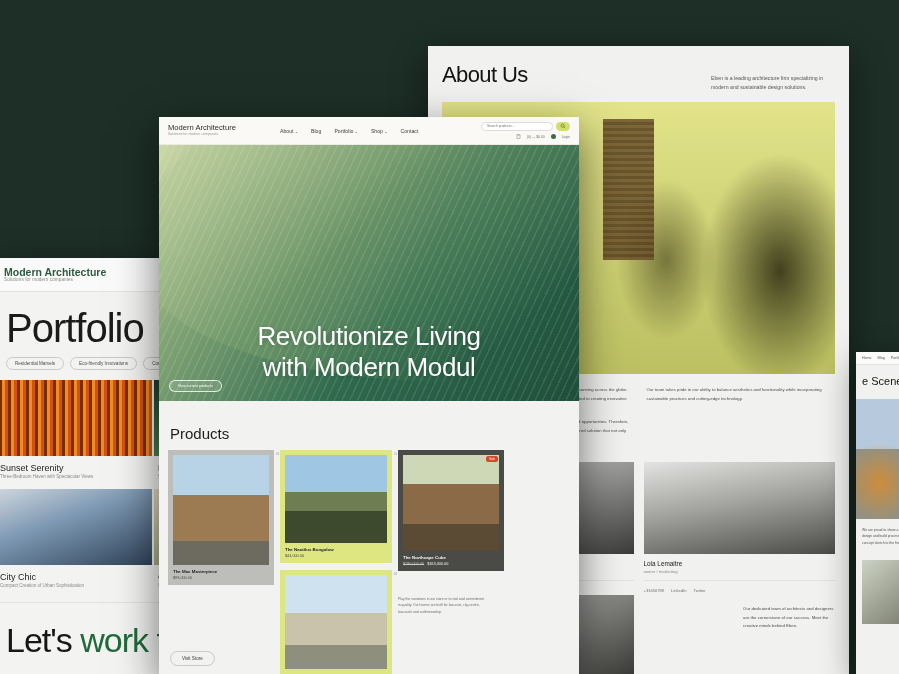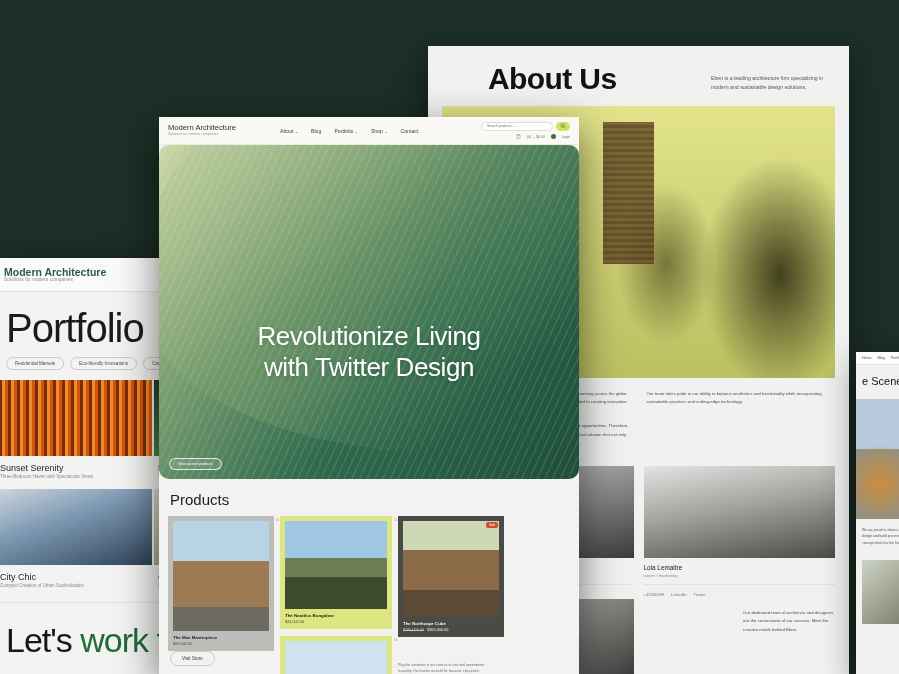--- a/index.html
+++ b/index.html
@@ -80,7 +80,7 @@
     background: #f1f1ef;
   }
   .ab-head { display: flex; align-items: flex-start; padding: 16px 14px 10px; }
-  .ab-title { font-size: 30px; font-weight: 700; color: #131312; letter-spacing: -.6px; margin-left: 46px; }
+  .ab-title { font-size: 22px; font-weight: 400; color: #131312; letter-spacing: -.6px; }
   .ab-sub { margin-left: auto; width: 124px; font-size: 5.2px; line-height: 1.75; color: #56565a; padding-top: 12px; }
   .ab-hero { height: 272px; margin: 0 14px; position: relative; background: #cfd27a; overflow: hidden; }
   .ab-hero .ph { position: absolute; inset: 0;

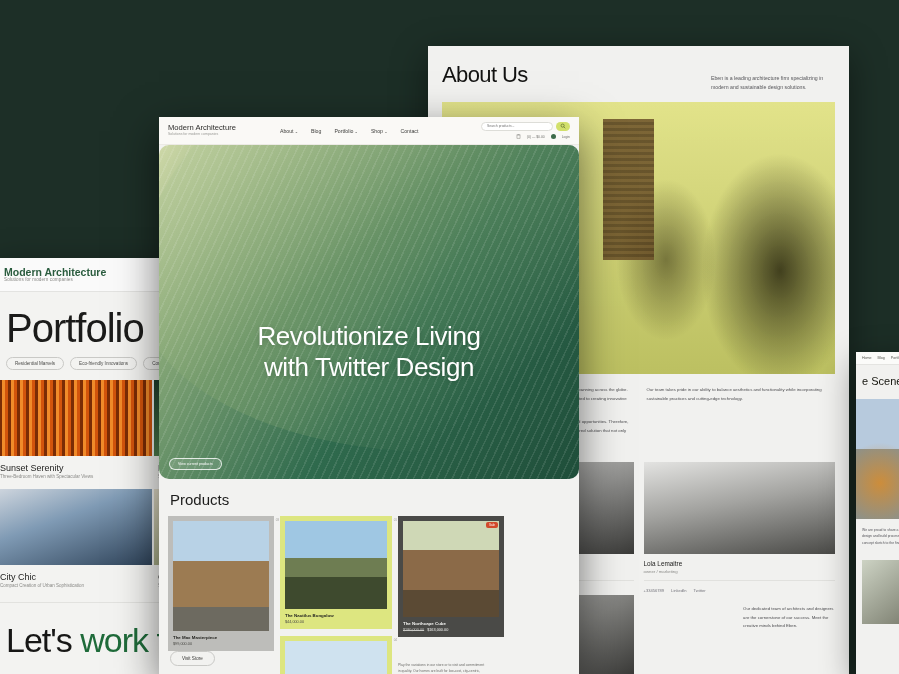--- a/index.html
+++ b/index.html
@@ -149,8 +149,8 @@
   .hp-meta { display: flex; gap: 6px; font-size: 3.4px; color: #70706d; align-items: center; }
   .hp-meta .dot { width: 5px; height: 5px; border-radius: 50%; background: #3d6b4a; display: inline-block; }
 
-  .hp-hero { position: relative; height: 334px; overflow: hidden;
-    background: linear-gradient(125deg,#cfd9a8 0%, #86a777 22%, #2f6a4d 58%, #1f4e3a 100%); border-radius: 10px; }
+  .hp-hero { position: relative; height: 256px; overflow: hidden;
+    background: linear-gradient(125deg,#cfd9a8 0%, #86a777 22%, #2f6a4d 58%, #1f4e3a 100%); }
   .hp-hero .stripes {
     position: absolute; inset: 0;
     background: repeating-linear-gradient(115deg, rgba(255,255,255,.10) 0 1.5px, rgba(0,0,0,0) 1.5px 7px);

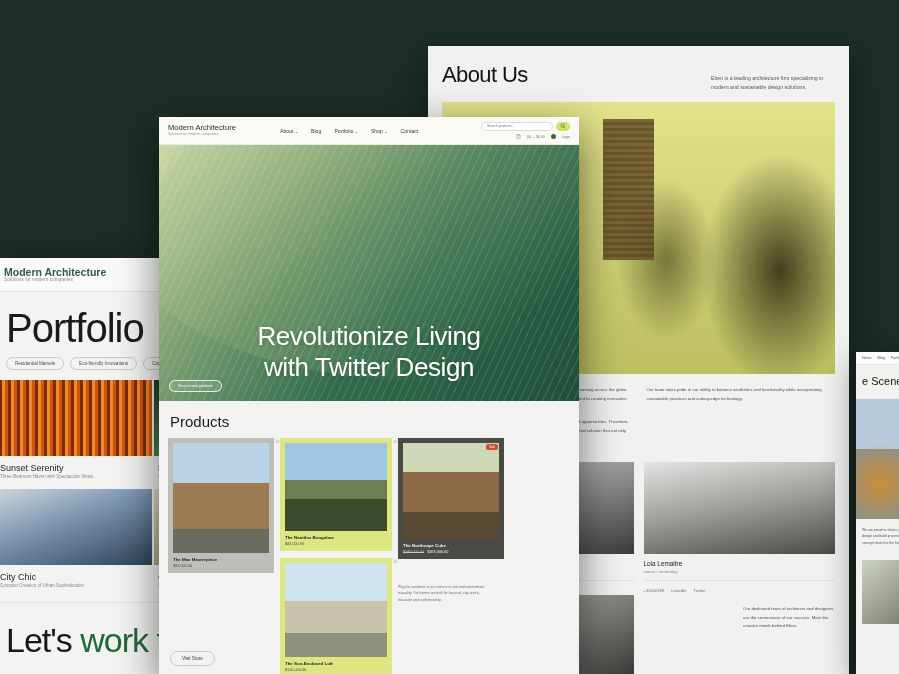--- a/index.html
+++ b/index.html
@@ -376,7 +376,7 @@
       <div class="stripes"></div>
       <h1>
         <span>Revolutionize Living</span><br>
-        <span>with Twitter Design</span>
+        <span>with Modern Modul</span>
       </h1>
       <div class="hp-pill">View current products</div>
     </div>

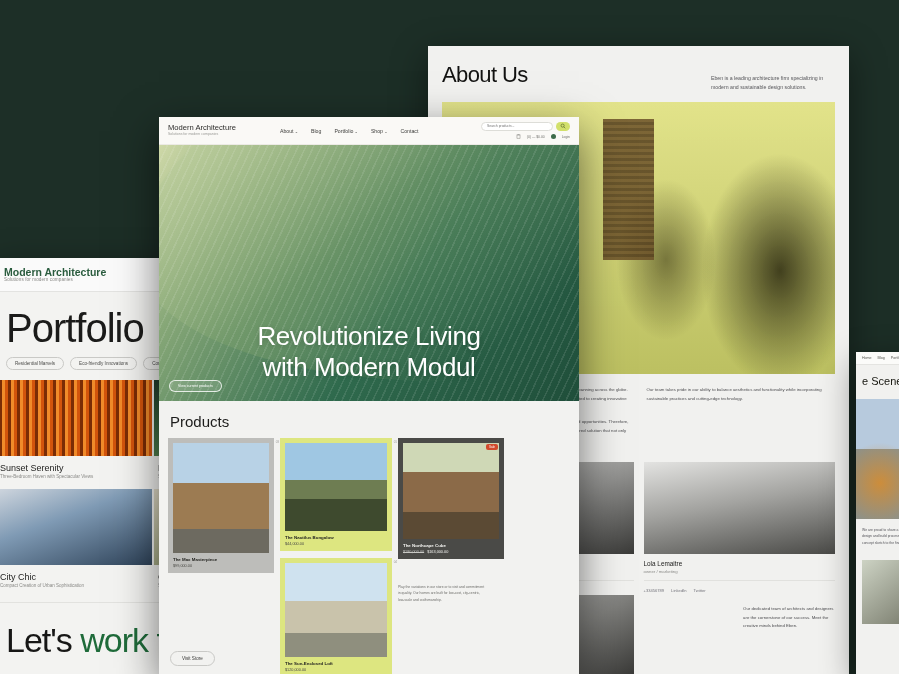--- a/index.html
+++ b/index.html
@@ -170,7 +170,7 @@
     border: 1px solid rgba(255,255,255,.8); border-radius: 20px;
     color: #fff; font-size: 3.6px; padding: 3px 8px; background: rgba(255,255,255,.12);
   }
-  .hp-section-title { font-size: 15px; color: #1c1c1b; padding: 12px 11px 8px; font-weight: 400; }
+  .hp-section-title { font-size: 15px; color: #1c1c1b; padding: 12px 11px 8px; font-weight: 400; margin-top: 12px; }
 
   .hp-products { display: flex; gap: 6px; padding: 0 9px 0 9px; position: relative; }
   .prod-col { display: flex; flex-direction: column; gap: 7px; }

